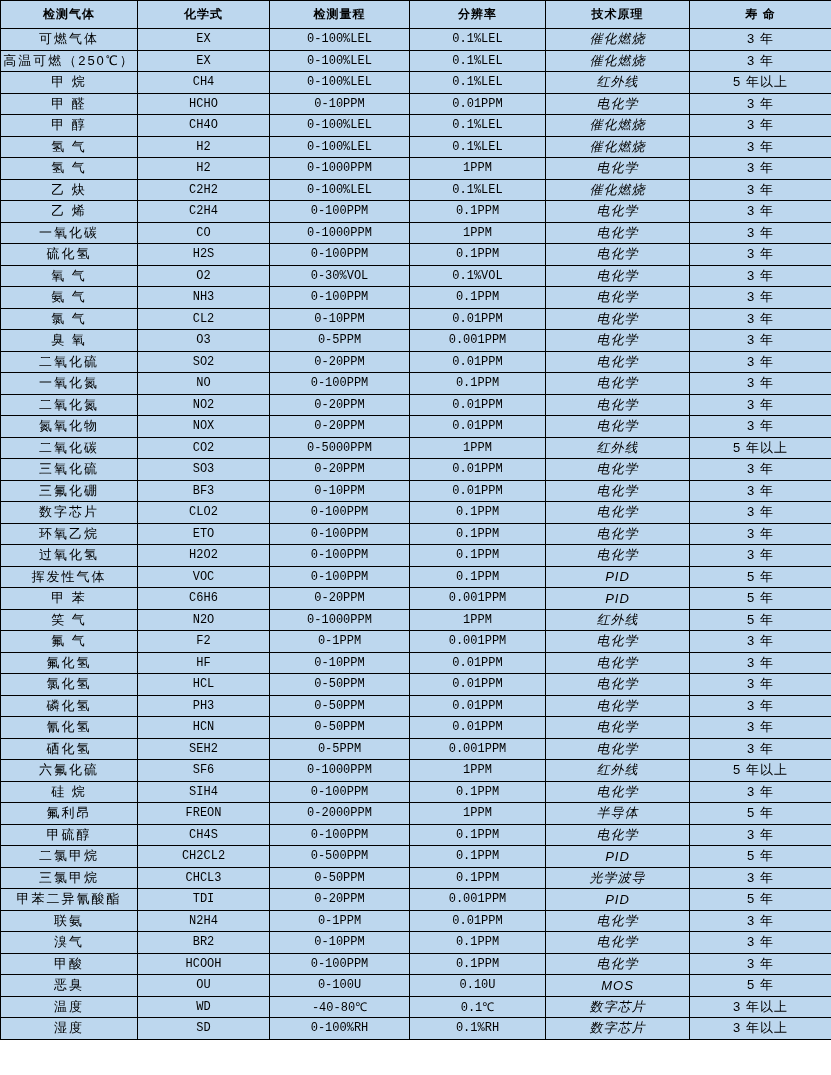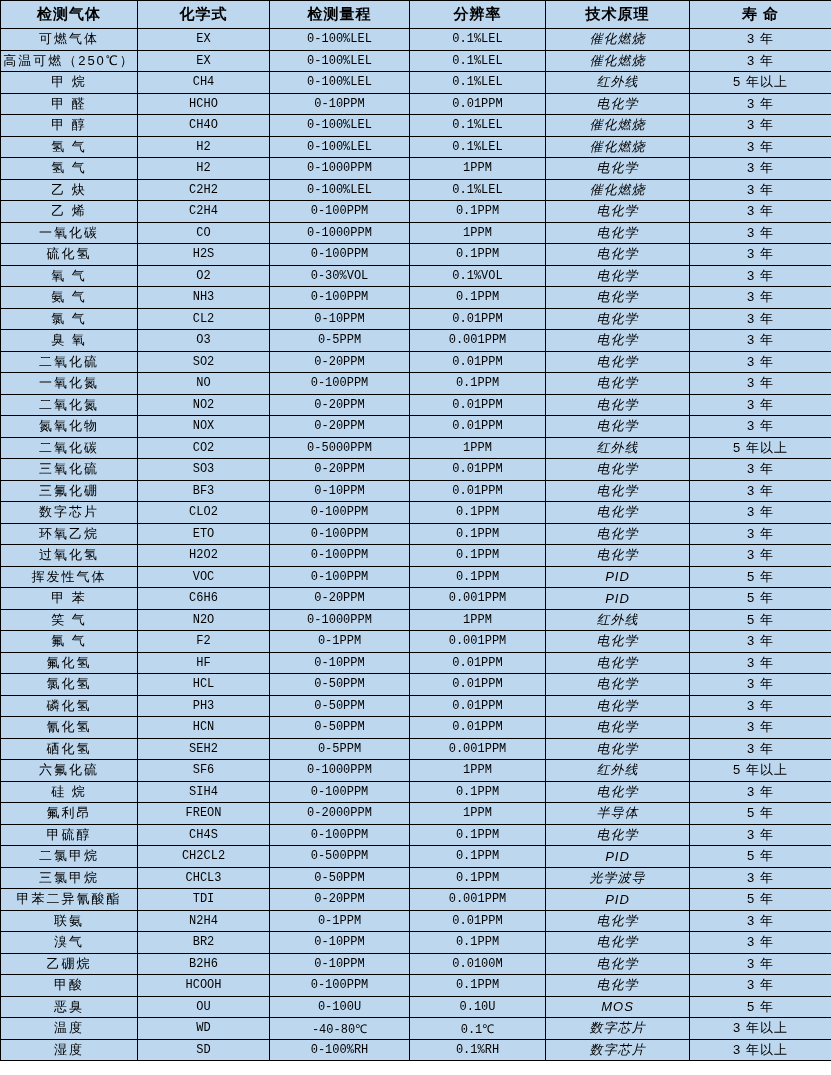--- a/index.html
+++ b/index.html
@@ -43,7 +43,7 @@
   }
   table.gas-table thead th {
     height: 27px;
-    font-size: 15px;
+    font-size: 12px;
     font-weight: bold;
     letter-spacing: 1px;
     font-family: "Liberation Sans", sans-serif;

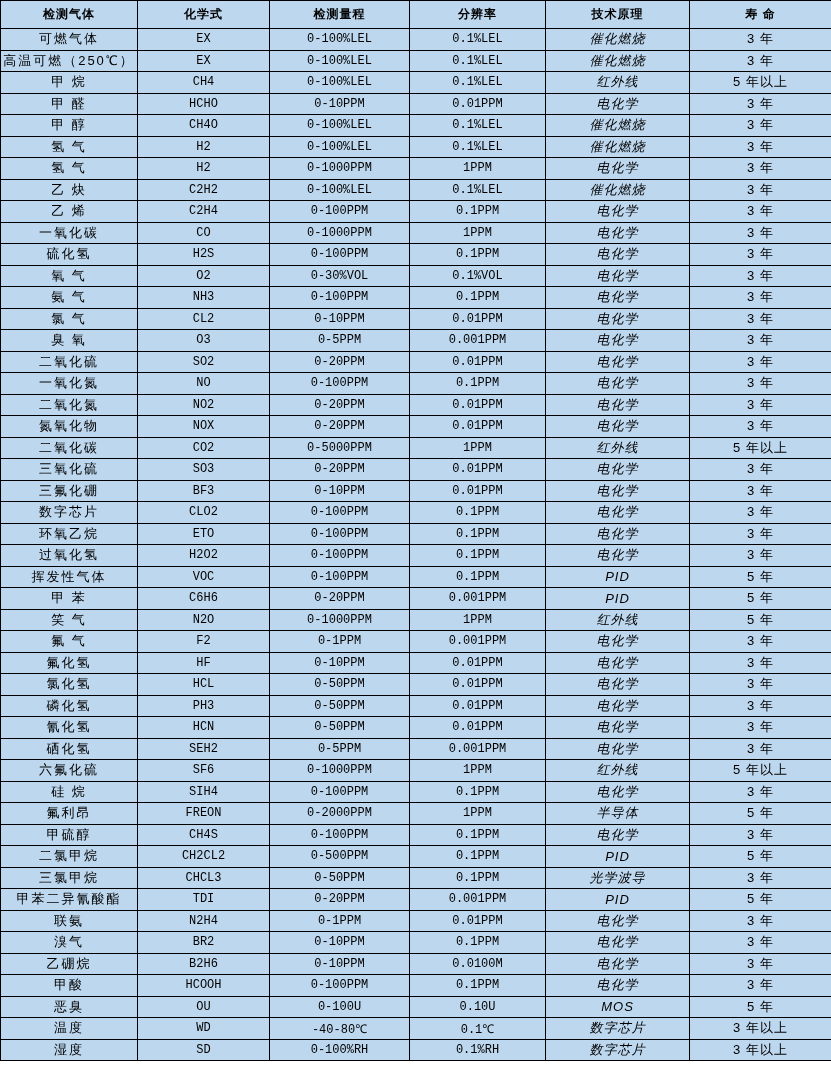--- a/index.html
+++ b/index.html
@@ -441,14 +441,6 @@
           <td class="life">3 年</td>
         </tr>
         <tr>
-          <td class="name">乙硼烷</td>
-          <td class="formula">B2H6</td>
-          <td class="range">0-10PPM</td>
-          <td class="resolution">0.0100M</td>
-          <td class="tech">电化学</td>
-          <td class="life">3 年</td>
-        </tr>
-        <tr>
           <td class="name">甲酸</td>
           <td class="formula">HCOOH</td>
           <td class="range">0-100PPM</td>

